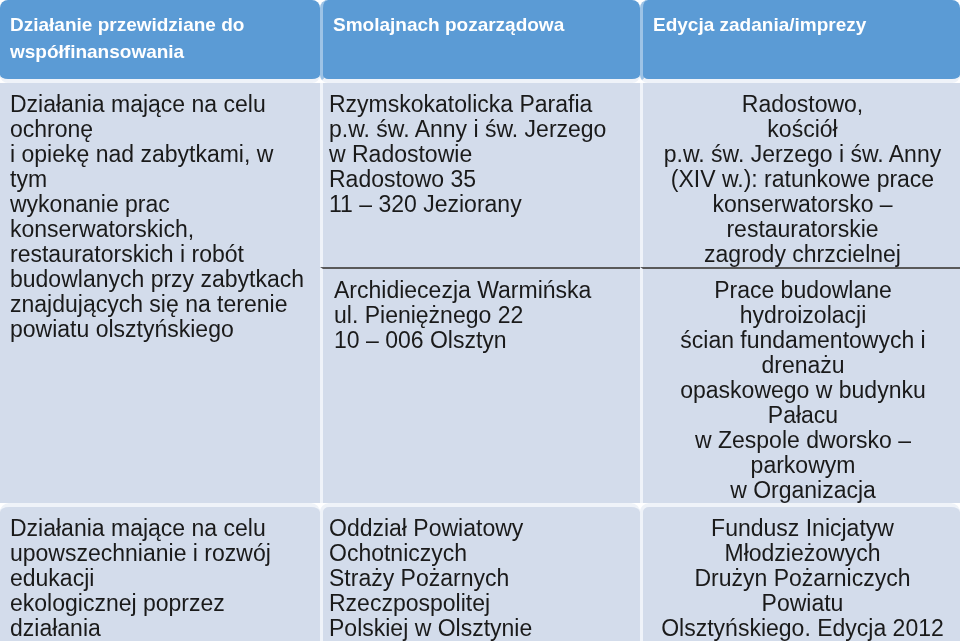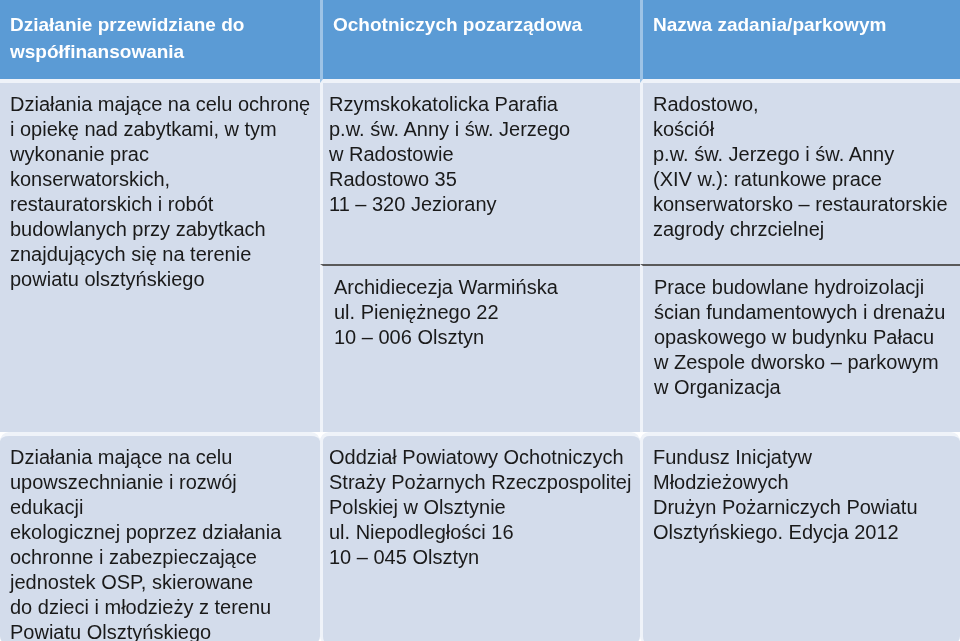--- a/index.html
+++ b/index.html
@@ -37,6 +37,7 @@
     height: 83px;
     border-bottom: 4px solid var(--light-divider);
     white-space: pre-line;
+    border-radius: 8px;
   }
   thead th.sep-left { border-left: 3px solid var(--header-divider); }
   tbody td {

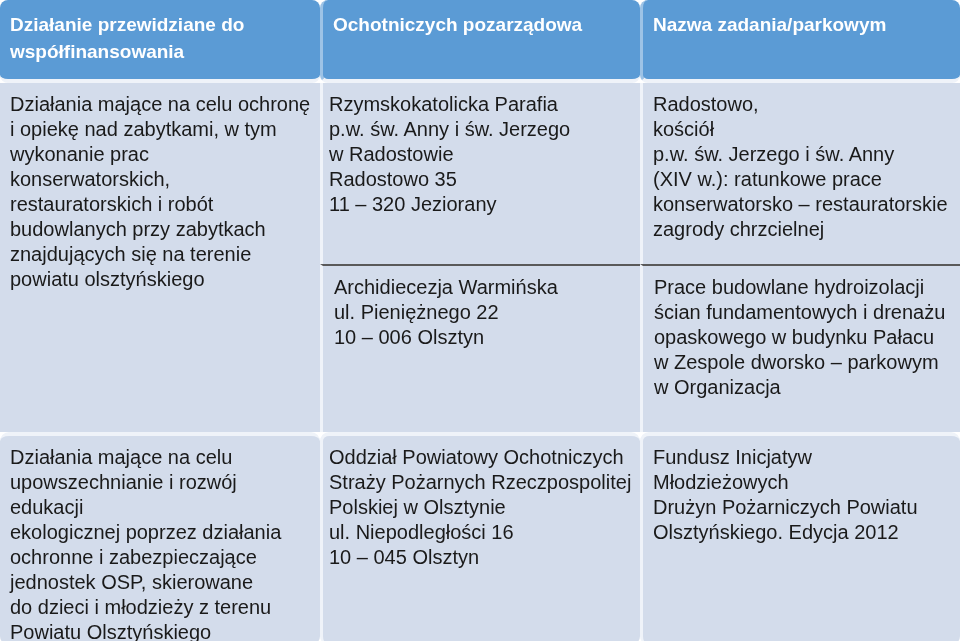--- a/index.html
+++ b/index.html
@@ -67,7 +67,7 @@
   <thead>
     <tr>
       <th>Działanie przewidziane do współfinansowania</th>
-      <th class="sep-left">Ochotniczych pozarządowa</th>
+      <th class="sep-left">Smolajnach pozarządowa</th>
       <th class="sep-left">Nazwa zadania/parkowym</th>
     </tr>
   </thead>

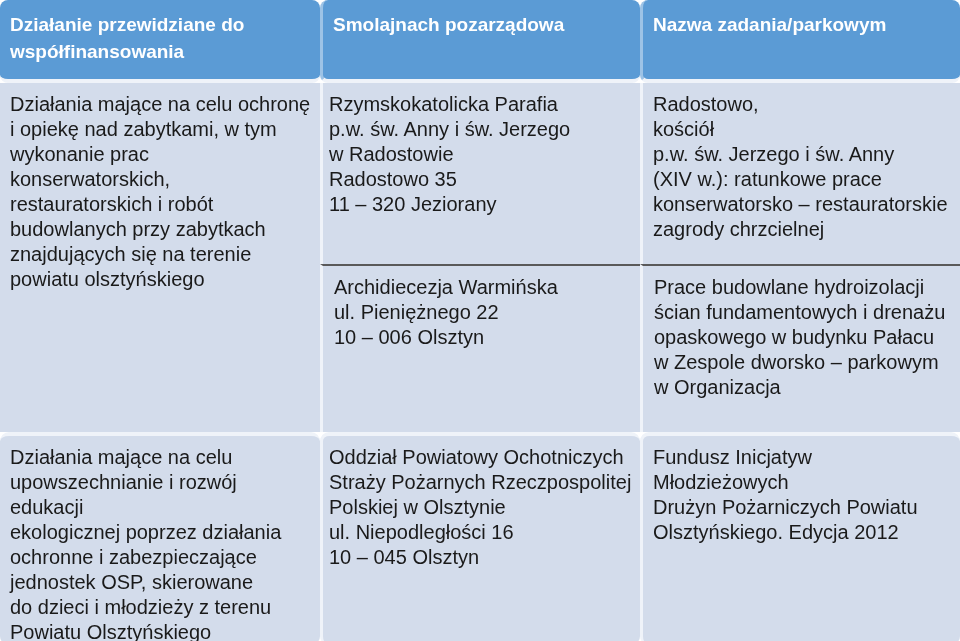--- a/index.html
+++ b/index.html
@@ -68,7 +68,7 @@
     <tr>
       <th>Działanie przewidziane do współfinansowania</th>
       <th class="sep-left">Smolajnach pozarządowa</th>
-      <th class="sep-left">Nazwa zadania/parkowym</th>
+      <th class="sep-left">Edycja zadania/imprezy</th>
     </tr>
   </thead>
   <tbody>

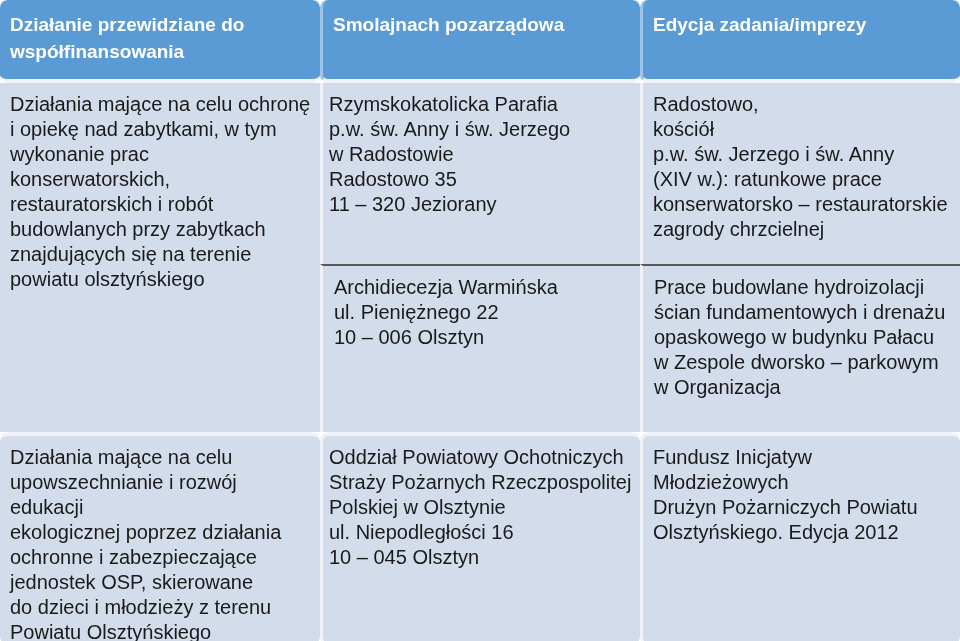--- a/index.html
+++ b/index.html
@@ -43,7 +43,7 @@
   tbody td {
     background: var(--body-bg);
     color: var(--body-text);
-    font-size: 20px;
+    font-size: 23px;
     line-height: 25px;
     vertical-align: top;
     padding: 9px 8px 0 10px;

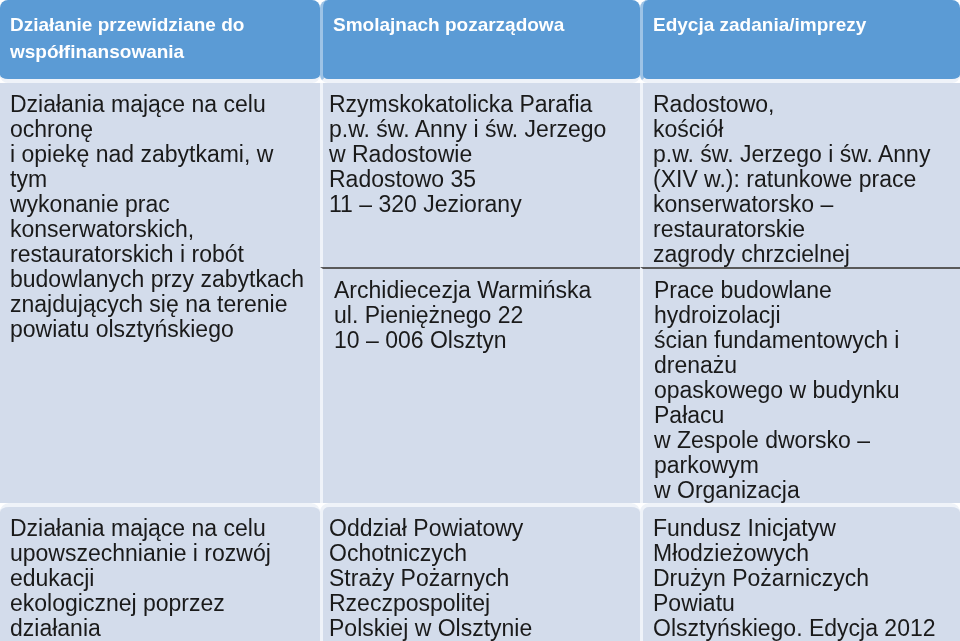--- a/index.html
+++ b/index.html
@@ -49,7 +49,7 @@
     padding: 9px 8px 0 10px;
     white-space: pre-line;
   }
-  tbody td.sep-left { border-left: 3px solid var(--light-divider); }
+  tbody td.sep-left { border-left: 3px solid var(--light-divider); text-align: center; }
   tbody td.centered { text-align: left; padding-left: 6px; padding-right: 6px; }
   tr.subrow-1 td { height: 181px; }
   tr.subrow-2 td { height: 168px; border-top: 2px solid var(--dark-divider); padding-left: 11px; }

